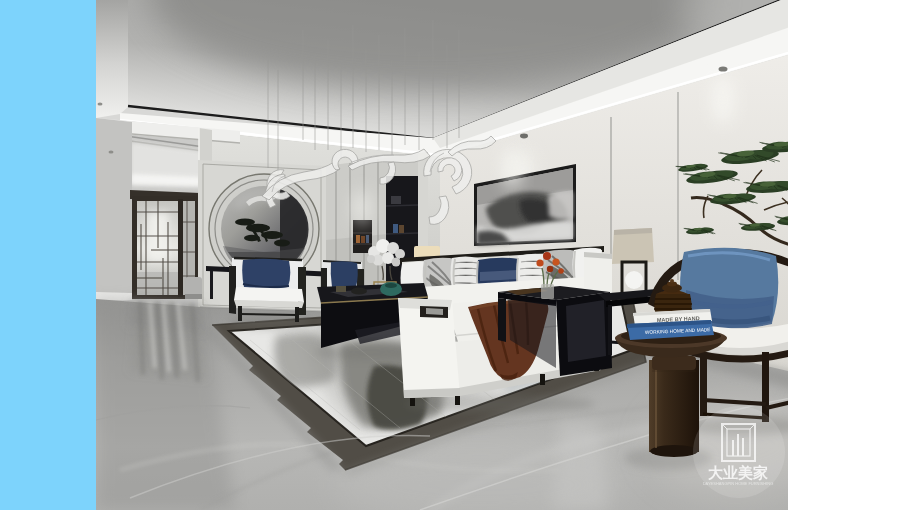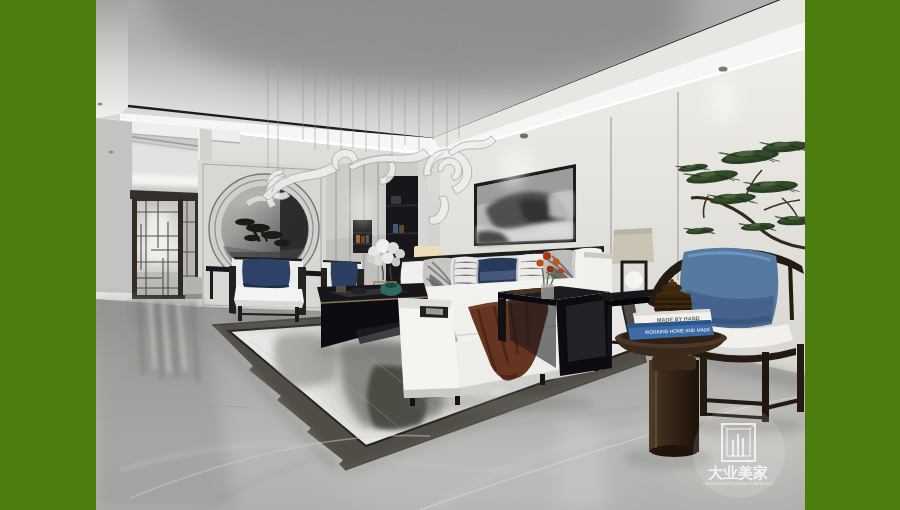--- a/index.html
+++ b/index.html
@@ -3,7 +3,7 @@
 <meta charset="utf-8">
 <style>
   html,body{margin:0;padding:0;background:#ffffff;}
-  #stage{position:relative;width:900px;height:510px;background:#4d7c0f;overflow:hidden;
+  #stage{position:relative;width:788px;height:510px;background:#7dd3fc;overflow:hidden;
          font-family:"Liberation Sans", sans-serif;}
 </style>
 </head>

